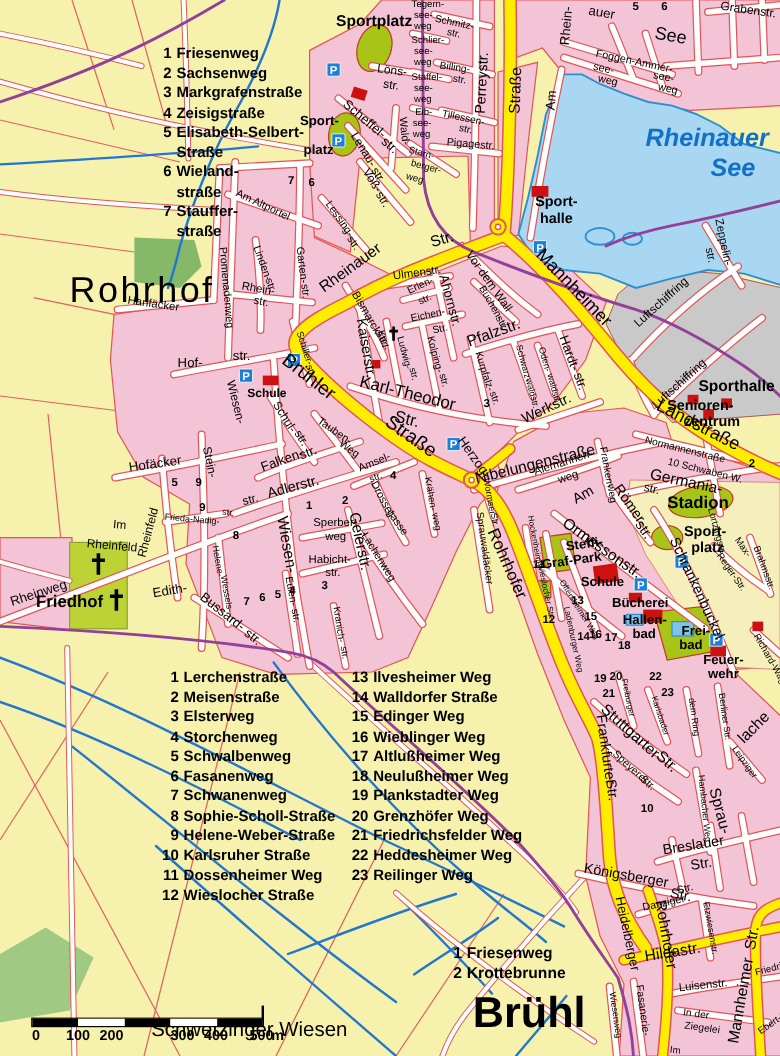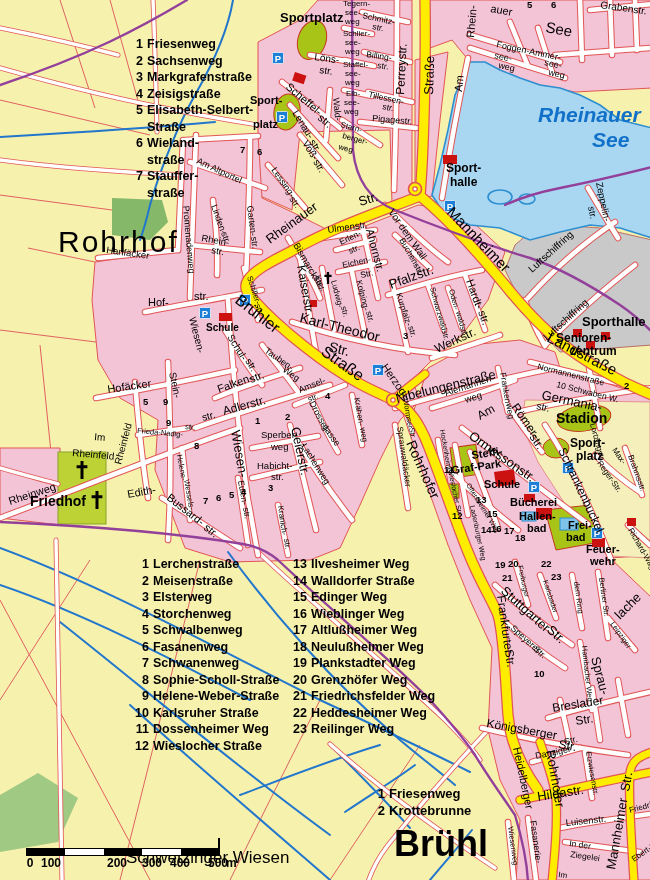--- a/index.html
+++ b/index.html
@@ -872,7 +872,7 @@
   <div class="ticks">
     <span class="unit">m</span>
   <span class="tick" style="left: 4px;">0</span>
-        <span class="tick" style="left: 25px;">100</span>
+        <span class="tick" style="left: 39px;">100</span>
         <span class="tick" style="left: 91px;">200</span>
         <span class="tick" style="left: 126px;">300</span>
         <span class="tick" style="left: 154px;">400</span>

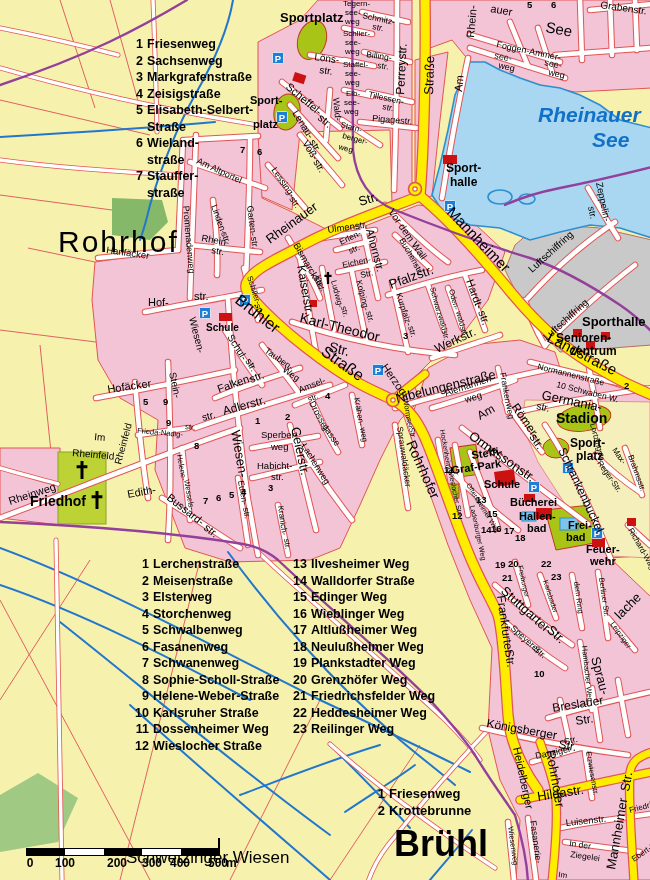--- a/index.html
+++ b/index.html
@@ -873,7 +873,7 @@
     <span class="unit">m</span>
   <span class="tick" style="left: 4px;">0</span>
         <span class="tick" style="left: 39px;">100</span>
-        <span class="tick" style="left: 91px;">200</span>
+        <span class="tick" style="left: 67px;">200</span>
         <span class="tick" style="left: 126px;">300</span>
         <span class="tick" style="left: 154px;">400</span>
         <span class="tick" style="left: 192px;">500</span>

